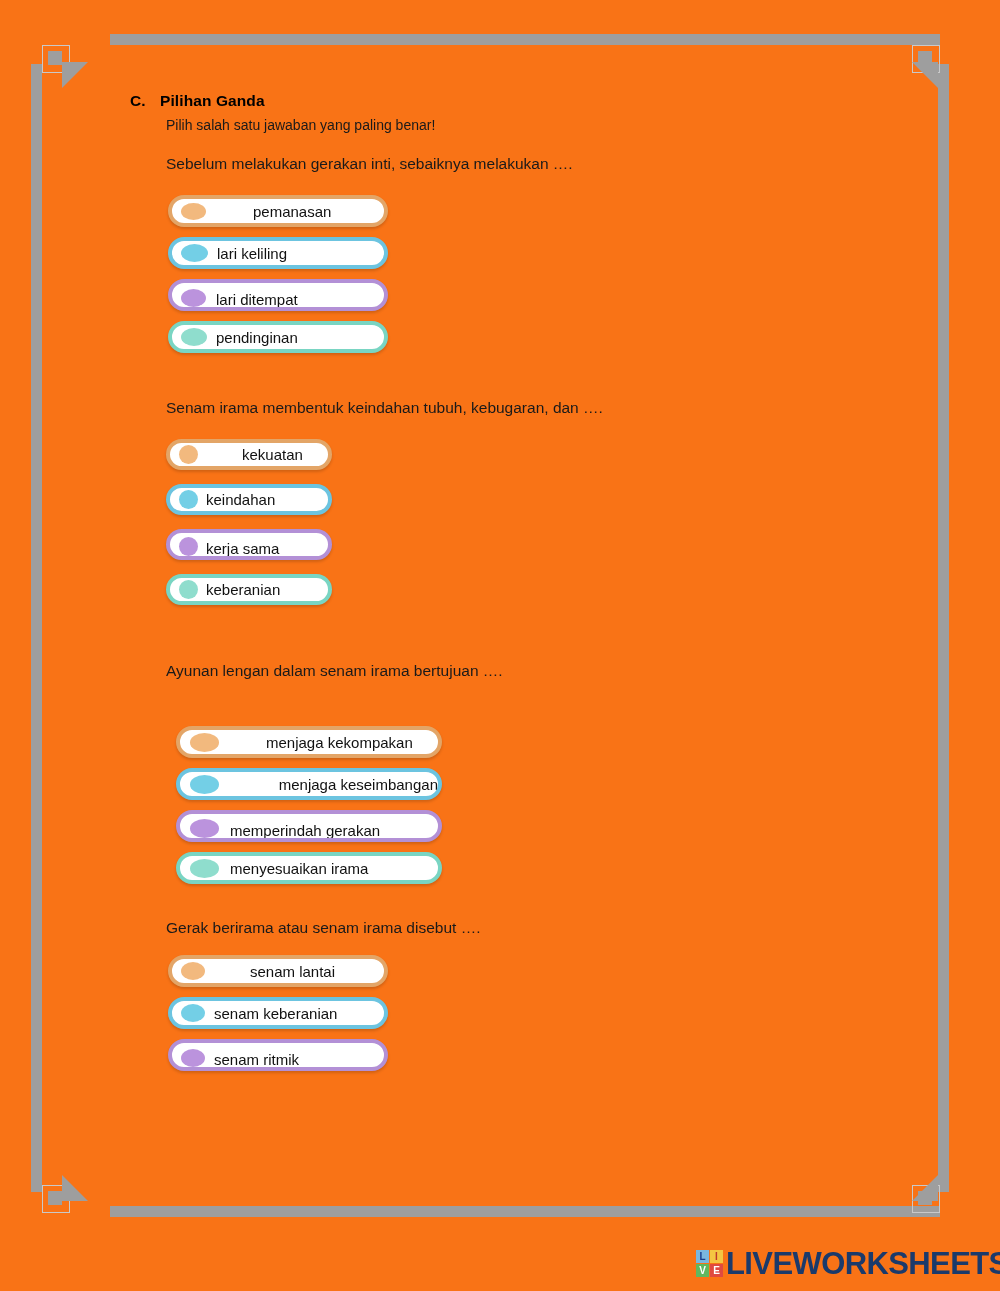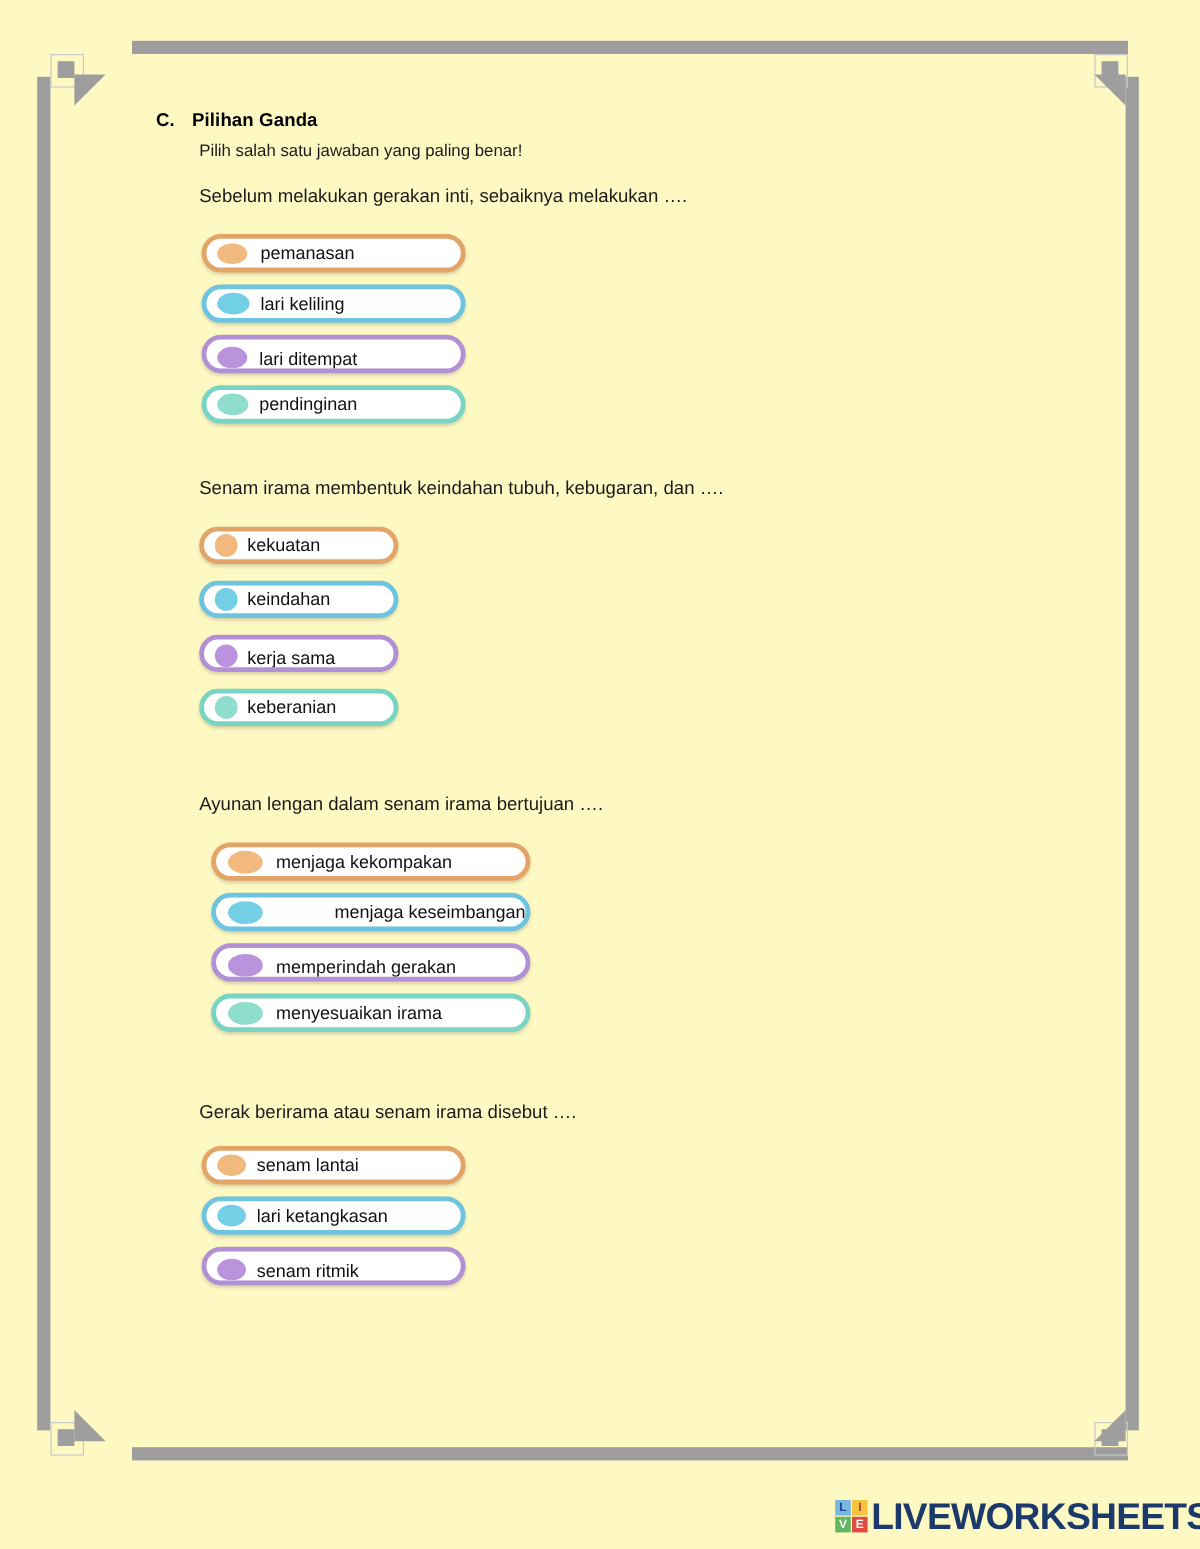--- a/index.html
+++ b/index.html
@@ -11,7 +11,7 @@
     position: relative;
     width: 1000px;
     height: 1291px;
-    background: #fef9c3;
+    background: #f97316;
     font-family: "Liberation Sans", sans-serif;
     overflow: hidden;
   }

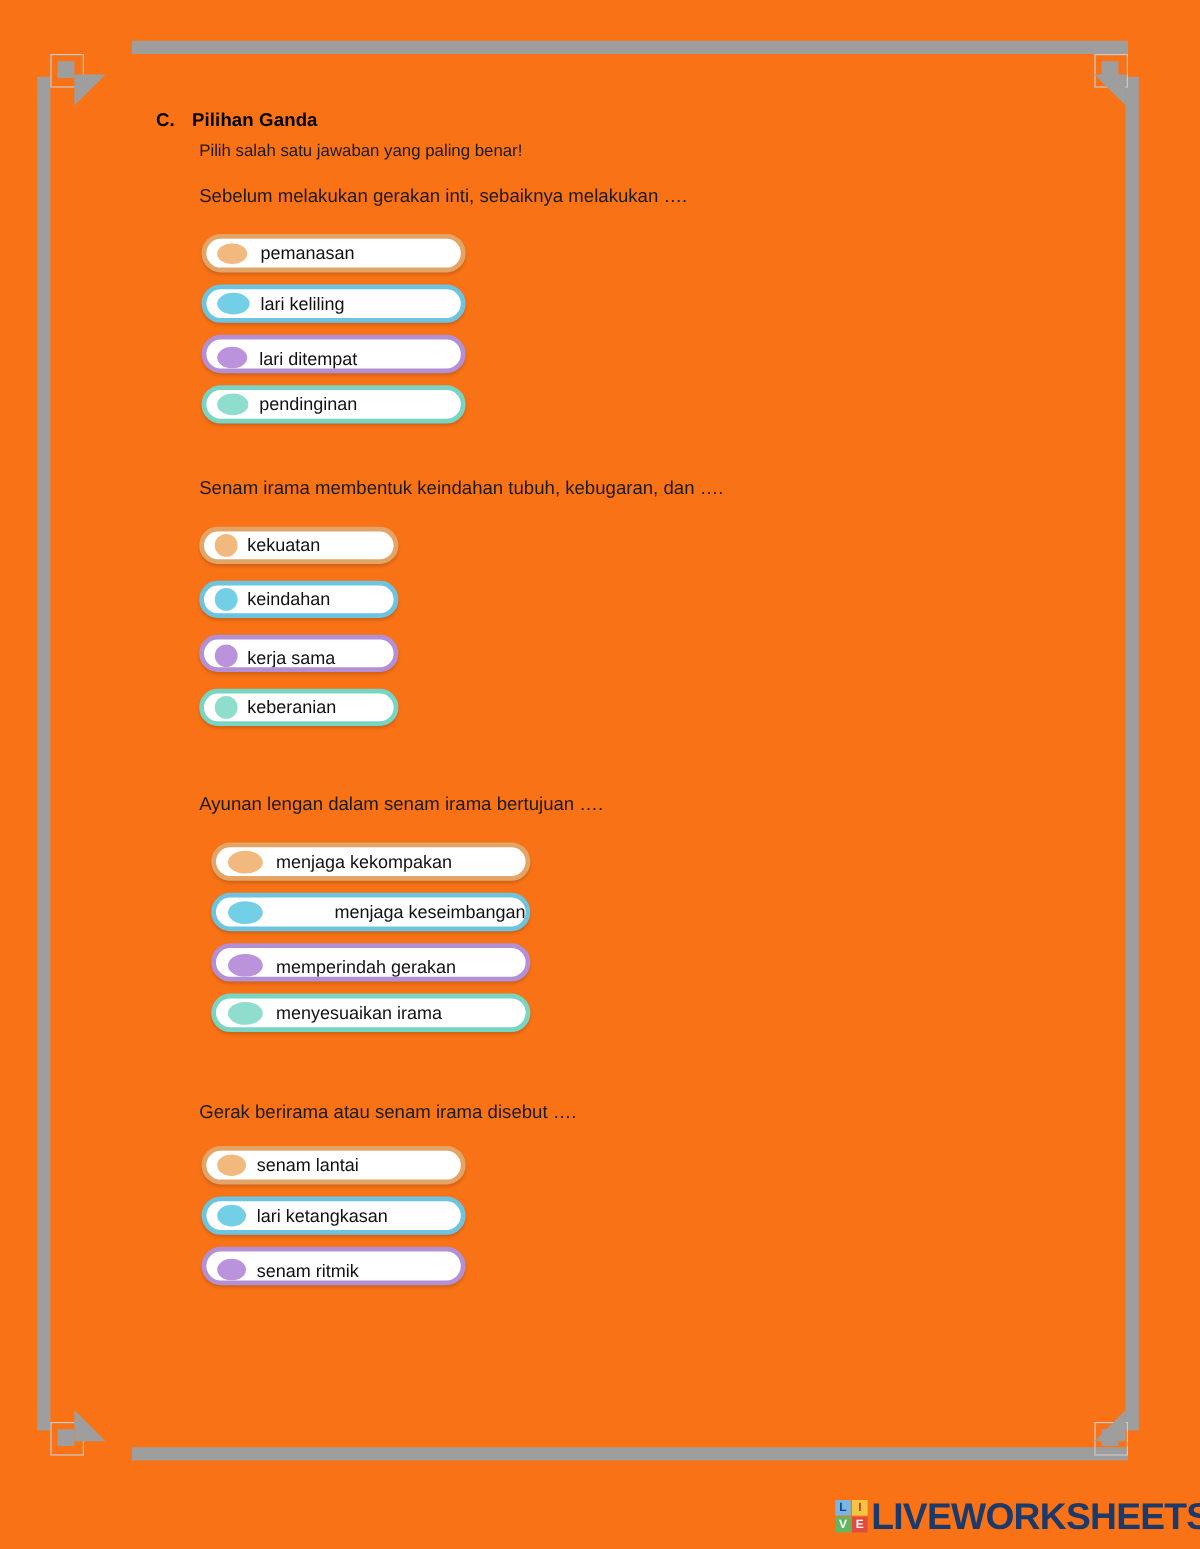--- a/index.html
+++ b/index.html
@@ -91,7 +91,7 @@
   }
 
   
-  .c-orange { border-color: #e3a567; }
+  .c-orange { border-color: #e3a567; gap: 36px; }
   .c-orange .dot { background: #f2b97e; }
   .c-blue   { border-color: #6cc4e0; }
   .c-blue   .dot { background: #73cfe6; }

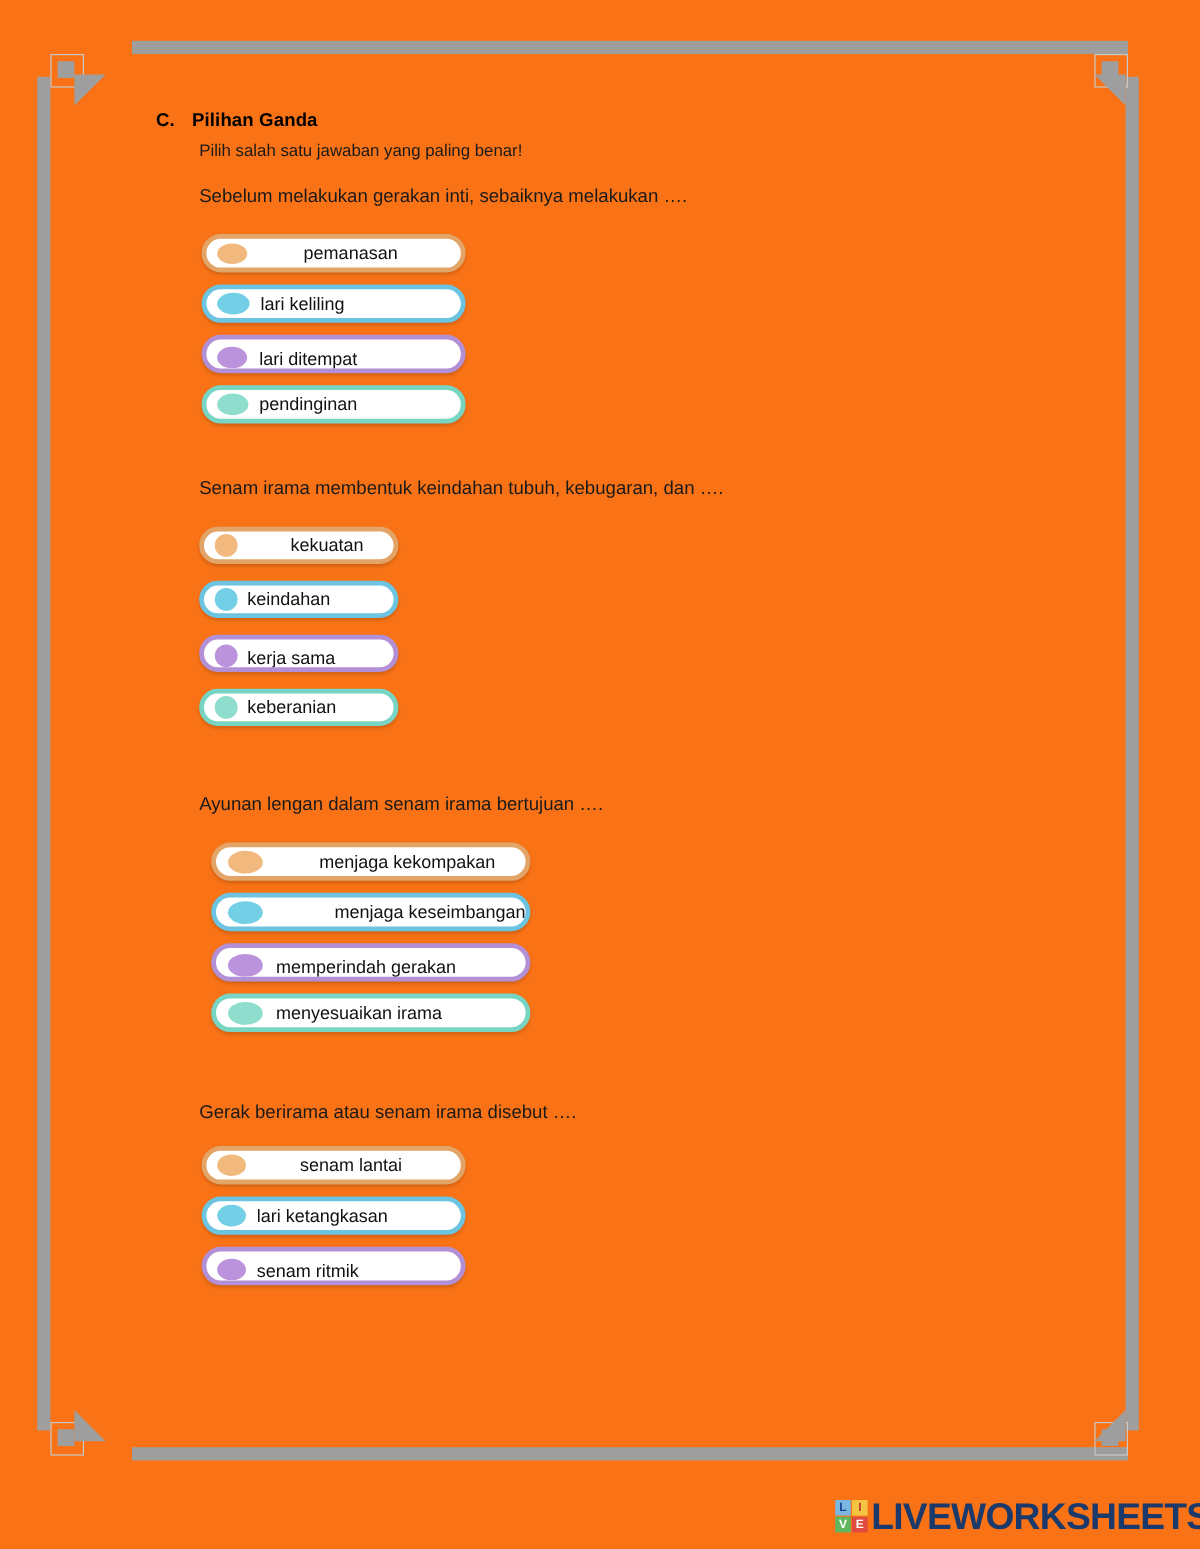--- a/index.html
+++ b/index.html
@@ -214,7 +214,7 @@
     </div>
 
     <div class="question" style="top:662px;">Ayunan lengan dalam senam irama bertujuan ….</div>
-    <div class="opt-group" style="left:176px; top:702px;">
+    <div class="opt-group" style="left:176px; top:726px;">
       <div class="option c-orange" style="width:266px; height:32px; margin-bottom:10px; padding-left:10px;">
         <span class="dot" style="width:29px;height:19px;border-radius:50%;margin-right:11px;"></span>
         <span class="opt-label">menjaga kekompakan</span>

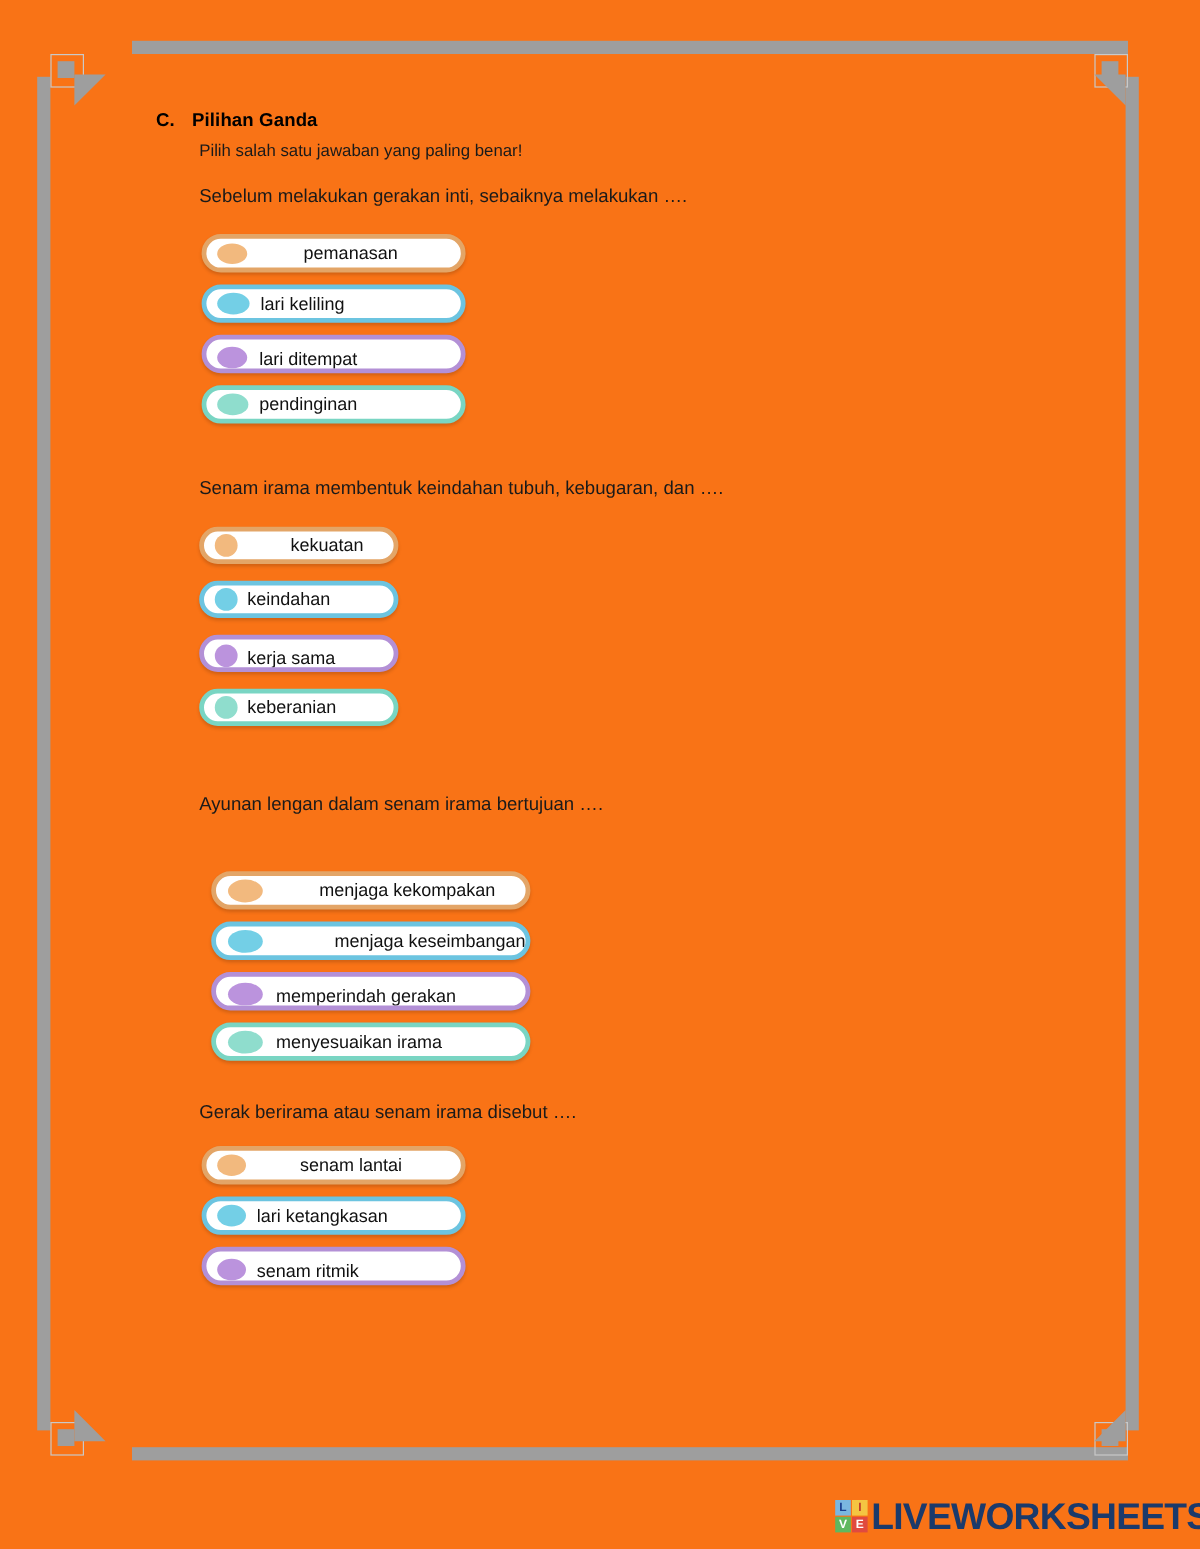--- a/index.html
+++ b/index.html
@@ -241,7 +241,7 @@
       </div>
       <div class="option c-blue" style="width:220px; height:32px; margin-bottom:10px; padding-left:9px;">
         <span class="dot" style="width:24px;height:18px;border-radius:50%;margin-right:9px;"></span>
-        <span class="opt-label">lari ketangkasan</span>
+        <span class="opt-label">senam keberanian</span>
       </div>
       <div class="option c-purple" style="width:220px; height:32px; margin-bottom:10px; padding-left:9px;">
         <span class="dot" style="width:24px;height:18px;border-radius:50%;margin-right:9px;"></span>

